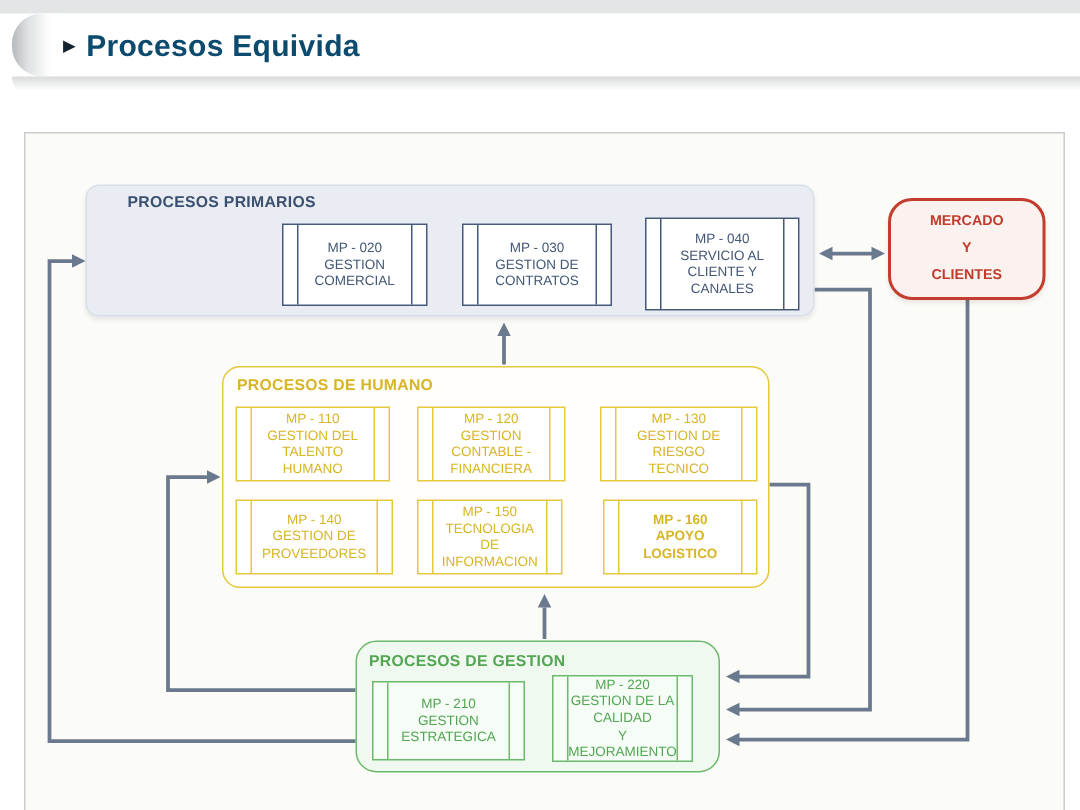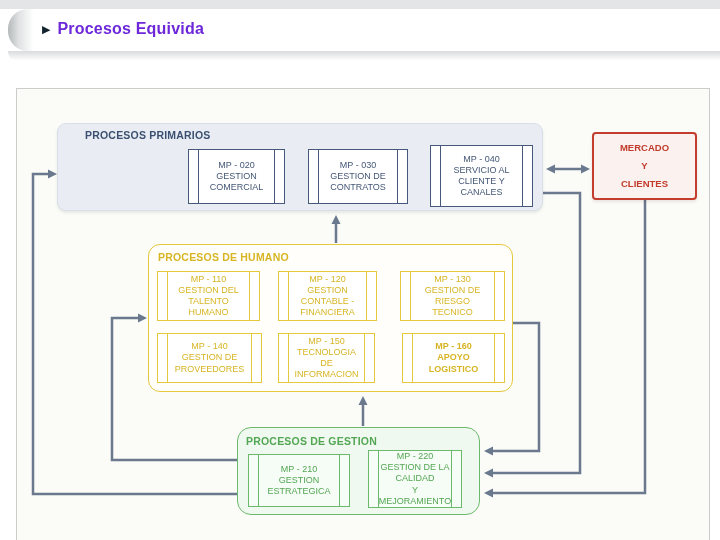--- a/index.html
+++ b/index.html
@@ -17,7 +17,7 @@
               border-radius:0 0 0 14px;}
   #header-title-row{position:absolute;left:42px;top:20px;display:flex;align-items:center;gap:7px;cursor:pointer;}
   #expander{font-size:11px;color:#14242e;line-height:1;}
-  #page-title{font-size:16px;font-weight:bold;color:#6d28d9;letter-spacing:0.2px;}
+  #page-title{font-size:20px;font-weight:bold;color:#0c4a6e;letter-spacing:0.2px;}
   
   #content-panel{position:absolute;left:16px;top:88px;width:692px;height:466px;
                  background:#fbfbf7;border:1px solid #cccccc;}

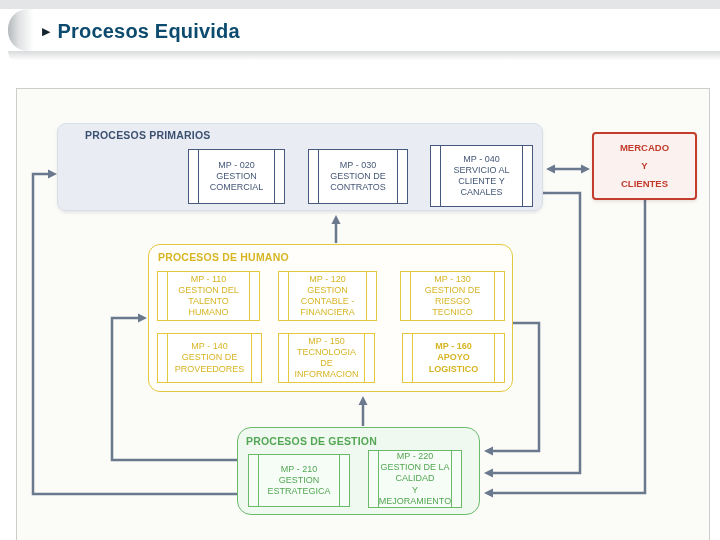--- a/index.html
+++ b/index.html
@@ -49,7 +49,7 @@
   .pbox.green{border:1.5px solid #6bb96b;color:#53a653;background:#f6fcf6;}
   .pbox.green::before,.pbox.green::after{background:#6bb96b;}
   
-  #mercado-box{position:absolute;box-sizing:border-box;border:2px solid #c33d2e;border-radius:4px;
+  #mercado-box{position:absolute;box-sizing:border-box;border:2px solid #c33d2e;border-radius:16px;
                background:#fbf2ef;display:flex;align-items:center;justify-content:center;
                box-shadow:0 2px 3px rgba(90,40,30,0.10);}
   #mercado-box .lbl{white-space:pre-line;text-align:center;font-size:9.5px;font-weight:bold;

